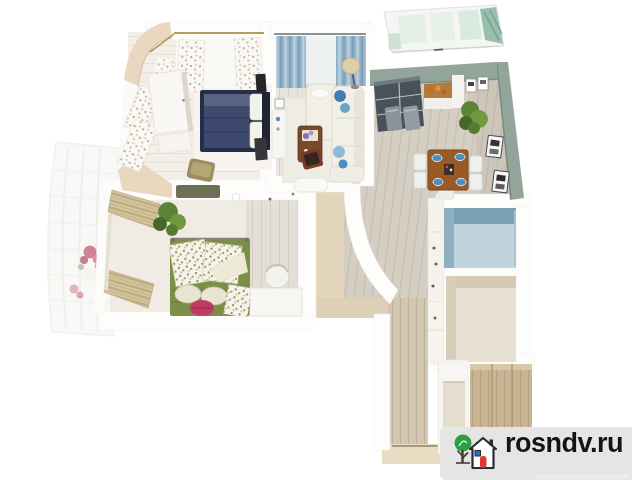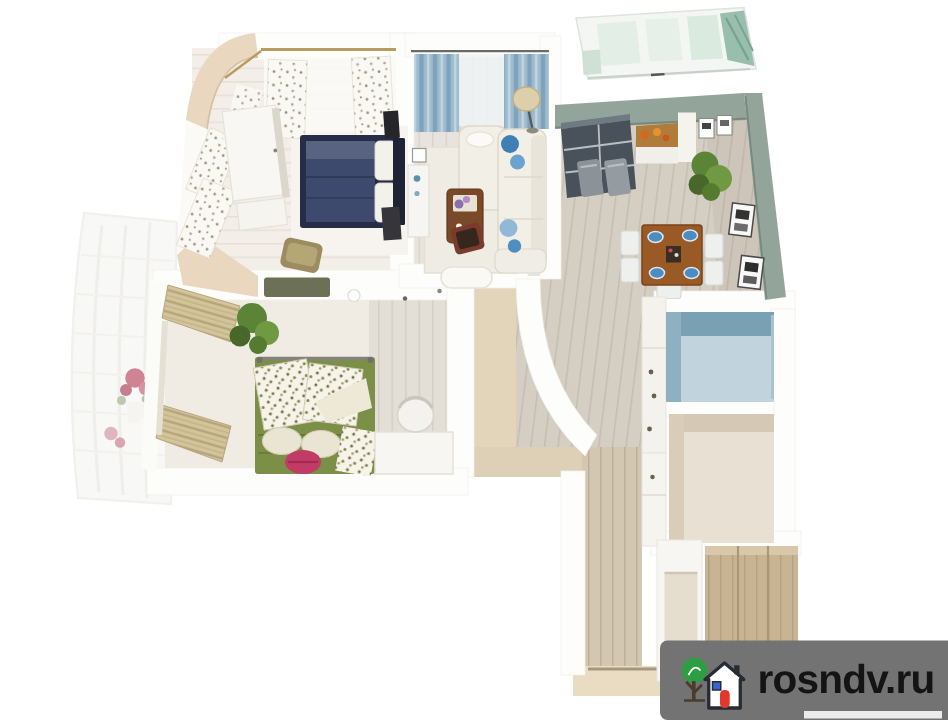--- a/index.html
+++ b/index.html
@@ -6,8 +6,8 @@
   body{width:632px;height:480px;overflow:hidden;font-family:"Liberation Sans",sans-serif;}
   .stage{position:relative;width:632px;height:480px;background:#fff;}
   svg.plan{position:absolute;left:0;top:0;}
-  .watermark{position:absolute;right:0;top:427px;height:47px;display:flex;align-items:center;
-             gap:8px;background:#737373;padding:3px 9px 3px 13px;border-radius:5px 0 0 5px;}
+  .watermark{position:absolute;right:0;top:427px;height:47px;display:flex;align-items:flex-start;
+             gap:8px;background:#e5e5e5;padding:3px 9px 3px 13px;border-radius:5px 0 0 5px;}
   .logo-text{font-weight:700;font-size:27px;line-height:1;color:#141414;letter-spacing:-0.5px;
              font-family:"Liberation Sans",sans-serif;}
   .logo-underbar{position:absolute;right:4px;top:474px;width:92px;height:5px;background:#ececec;}

